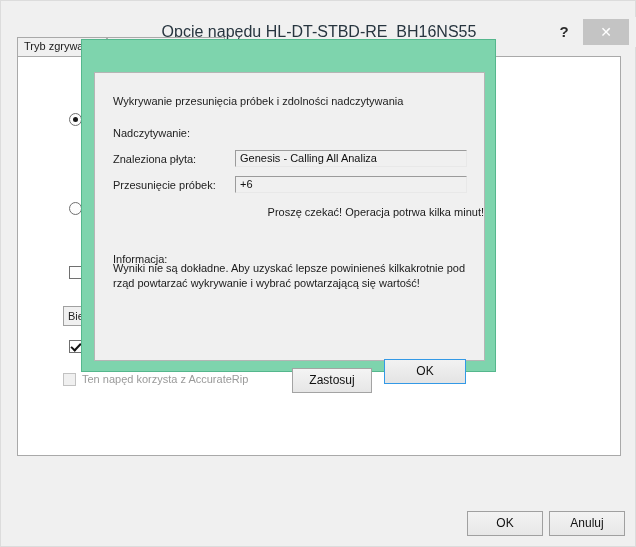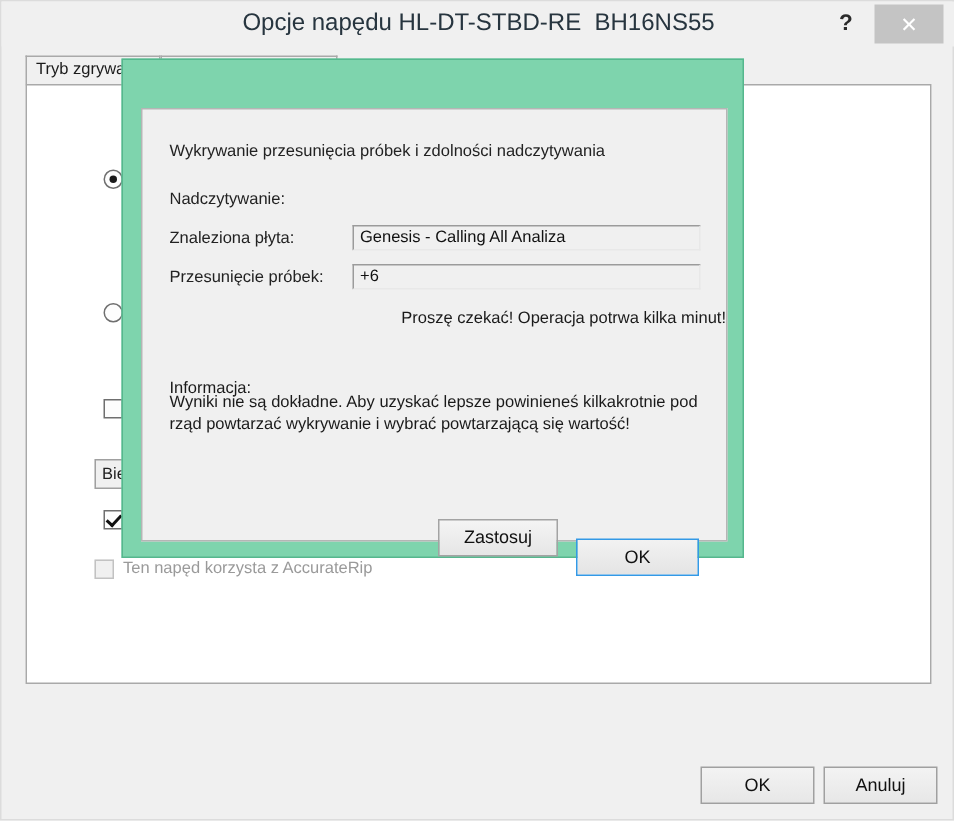--- a/index.html
+++ b/index.html
@@ -27,7 +27,7 @@
   
   #titlebar {
     position: absolute;
-    left: 0; top: 0;
+    left: 0; top: 16px;
     width: 636px; height: 30px;
     background: #f0f0f0;
   }

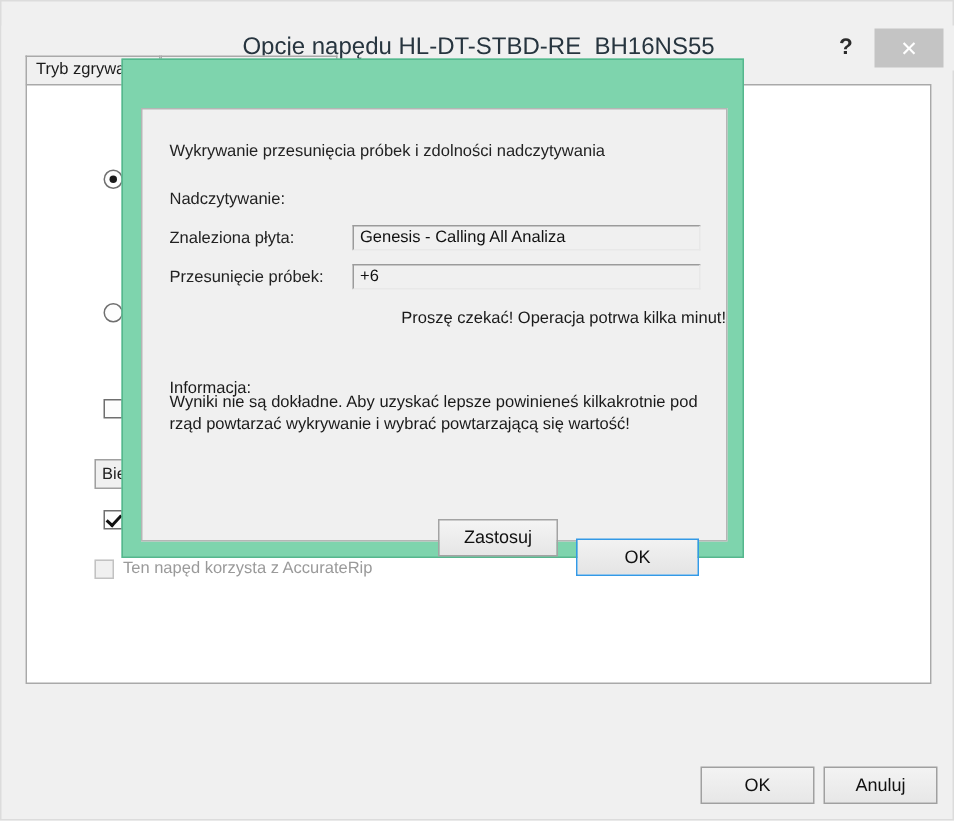--- a/index.html
+++ b/index.html
@@ -277,7 +277,7 @@
     text-align: center;
     cursor: default;
   }
-  #dlg-btn-apply { left: 197px; top: 273px; }
+  #dlg-btn-apply { left: 197px; top: 295px; }
   #dlg-btn-ok {
     left: 289px; top: 286px;
     width: 82px;

